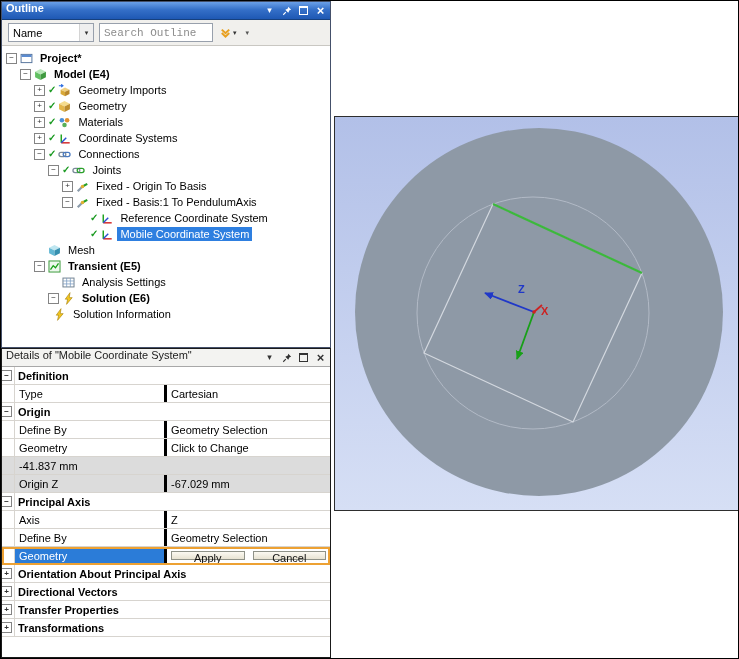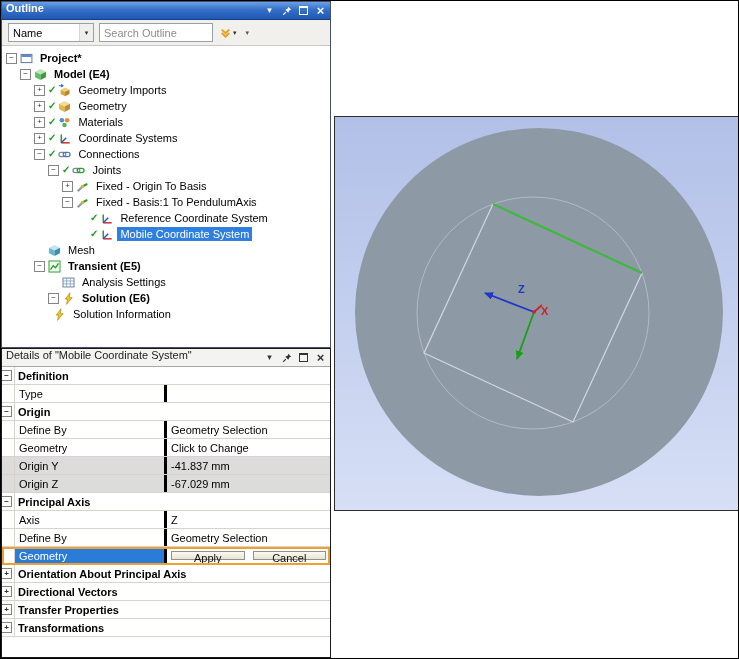--- a/index.html
+++ b/index.html
@@ -27,7 +27,7 @@
   .combo{width:86px;height:19px;background:#fff;border:1px solid #98a0ac;display:flex;align-items:center;font-size:11px;padding-left:4px;box-sizing:border-box;cursor:default}
   .ccaret{font-size:7px;color:#333;line-height:1}
   .combo .ccaret{margin-left:auto;width:13px;height:100%;display:flex;align-items:center;justify-content:center;border-left:1px solid #d4d4d4;background:#efefef}
-  .searchbox{width:114px;height:19px;border:1px solid #98a0ac;font-size:11px;padding:0 4px;box-sizing:border-box;font-family:Liberation Sans, sans-serif;color:#222;background:#fff;outline:none}
+  .searchbox{width:114px;height:19px;border:1px solid #98a0ac;font-size:11px;padding:0 4px;box-sizing:border-box;font-family:Liberation Mono, monospace;color:#222;background:#fff;outline:none}
   .searchbox::placeholder{color:#8c8c8c}
   .goldbtn{display:flex;align-items:center;height:19px;padding:0 2px;gap:2px;cursor:default}
   .goldbtn svg{display:block}

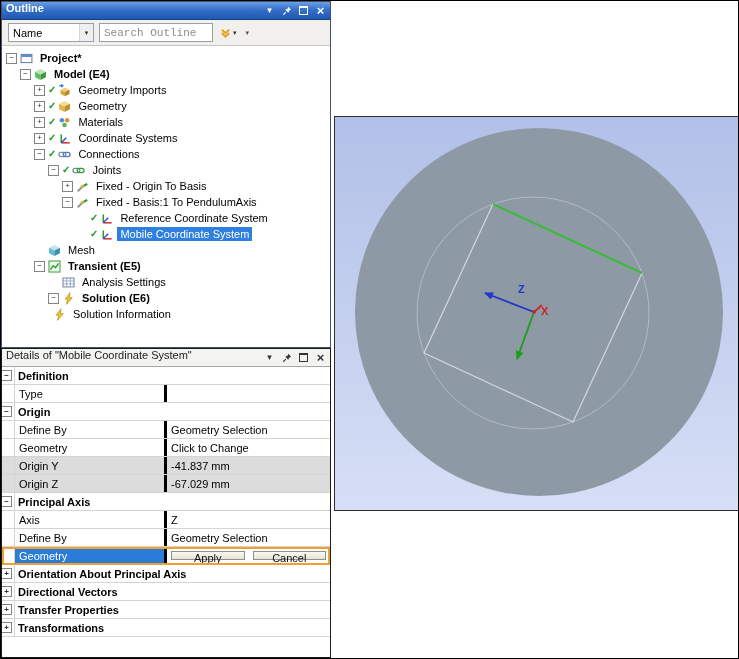--- a/index.html
+++ b/index.html
@@ -318,6 +318,7 @@
         <div class="drow">
           <span class="dstrip"></span>
           <span class="ncell">Type</span>
+          <span class="vcell">Cartesian</span>
         </div>
         <div class="drow cat">
           <span class="dstrip">

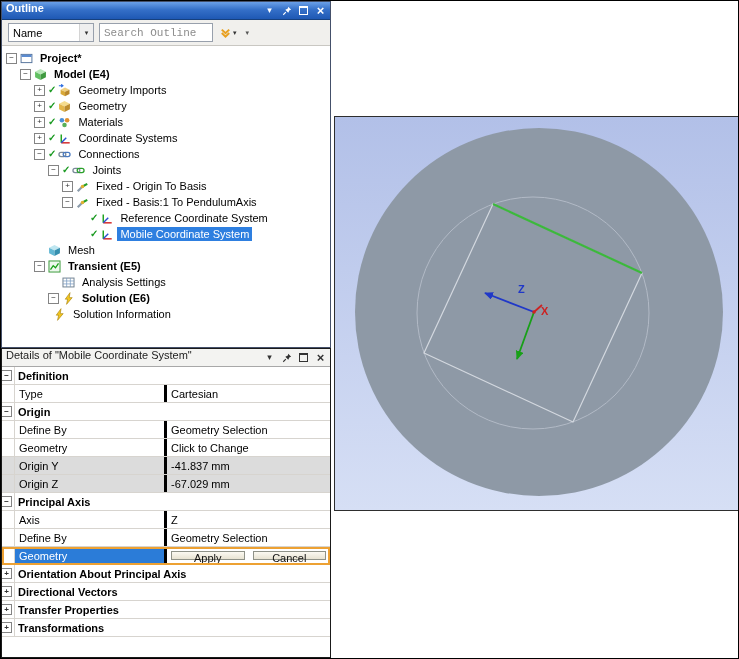--- a/index.html
+++ b/index.html
@@ -338,7 +338,6 @@
         </div>
         <div class="drow ro">
           <span class="dstrip"></span>
-          <span class="ncell">Origin Y</span>
           <span class="vcell">-41.837 mm</span>
         </div>
         <div class="drow ro">

